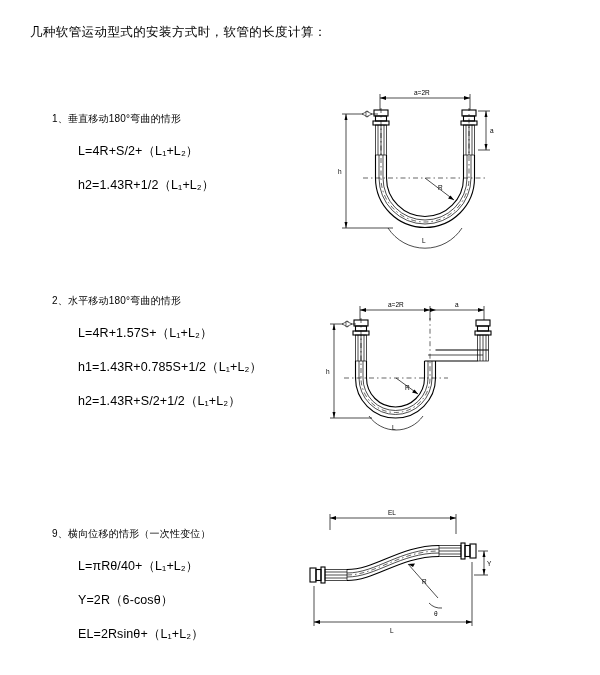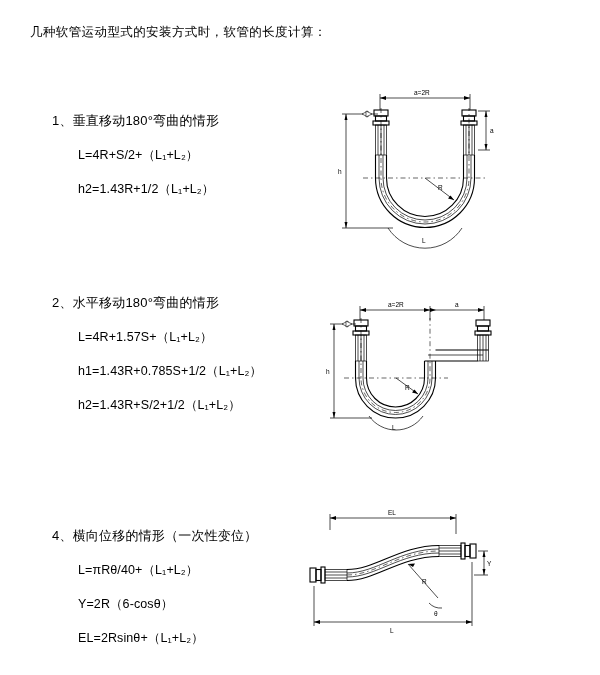--- a/index.html
+++ b/index.html
@@ -32,7 +32,7 @@
     position: absolute;
   }
   .sec-title {
-    font-size: 13px;
+    font-size: 10px;
     white-space: nowrap;
     letter-spacing: 0.2px;
   }

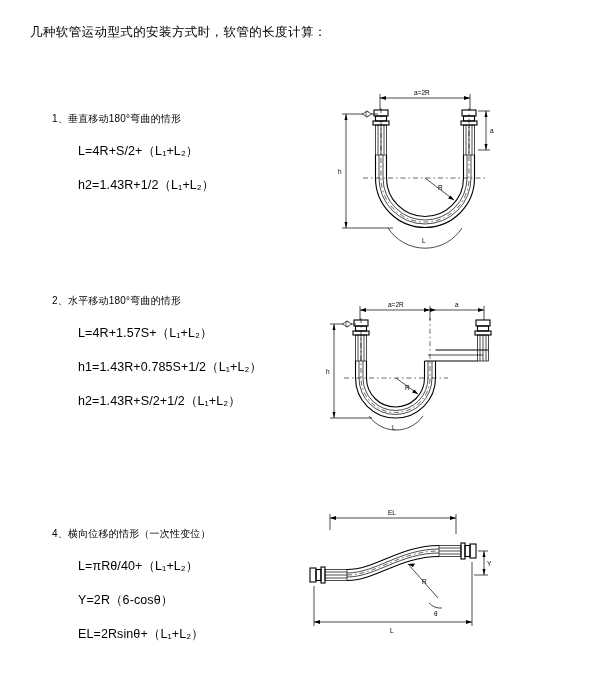--- a/index.html
+++ b/index.html
@@ -231,7 +231,7 @@
   </div>
 
   <div class="section" style="left:52px; top:527px;">
-    <div class="sec-title">4、横向位移的情形（一次性变位）</div>
+    <div class="sec-title">9、横向位移的情形（一次性变位）</div>
     <div class="formula">L=πRθ/40+（L₁+L₂）</div>
     <div class="formula">Y=2R（6-cosθ）</div>
     <div class="formula">EL=2Rsinθ+（L₁+L₂）</div>

